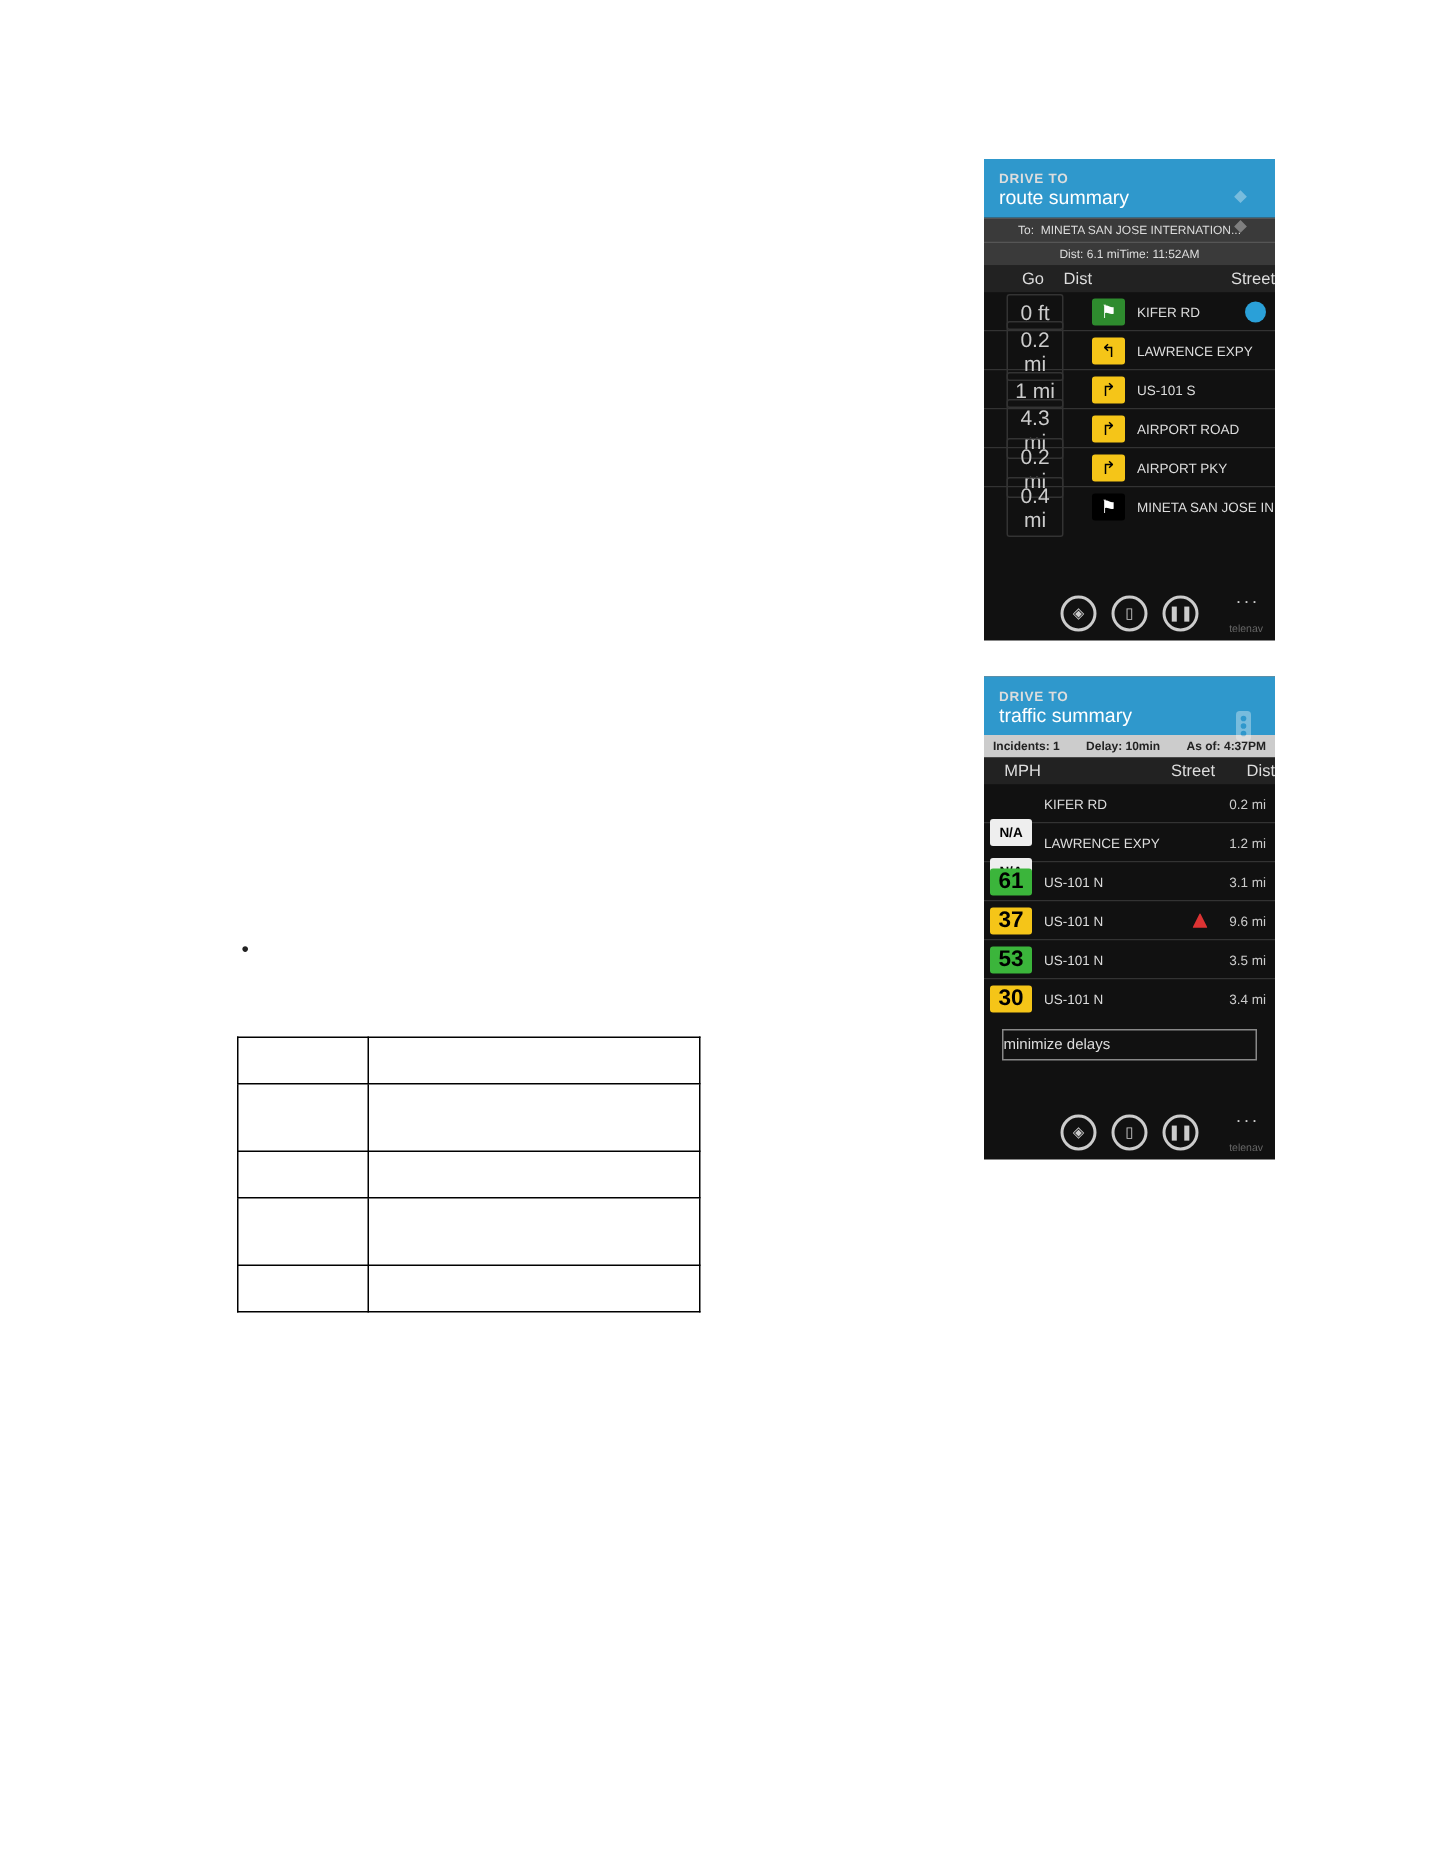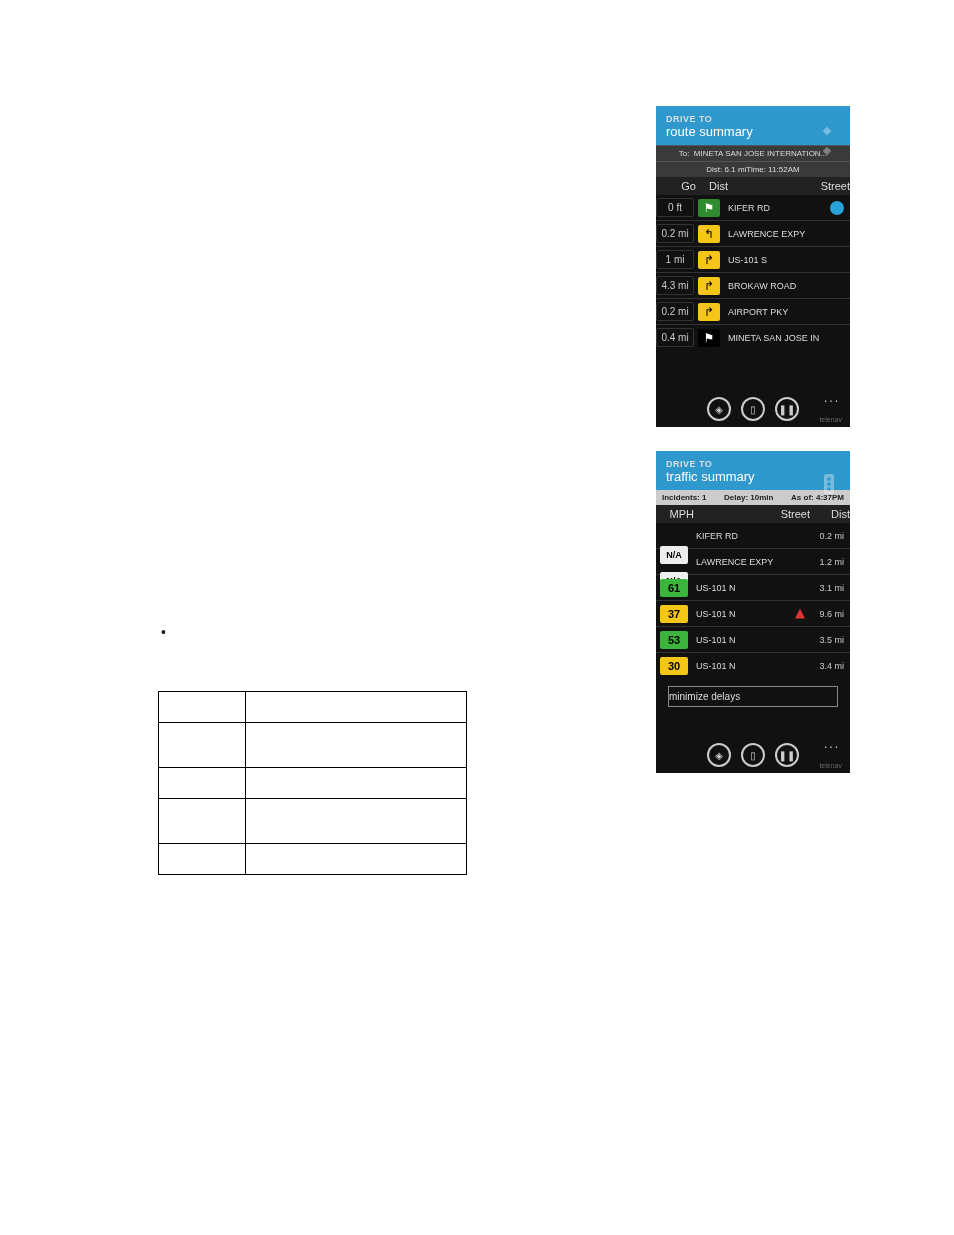--- a/index.html
+++ b/index.html
@@ -26,7 +26,7 @@
   .col-h{padding:3px 0;color:#ddd;text-align:right;}
   .row{display:flex;align-items:center;background:#111;border-bottom:1px solid #333;height:25px;}
   .row:last-child{border-bottom:none;}
-  .go{width:36px;text-align:center;font-size:10px;color:#ccc;border:1px solid #333;border-radius:2px;margin:2px 0;padding:3px 0;}
+  .go{width:36px;text-align:center;font-size:14px;color:#ccc;border:1px solid #333;border-radius:2px;margin:2px 15px;padding:3px 0;}
   .turn{width:22px;height:18px;margin:0 4px;border-radius:2px;display:flex;align-items:center;justify-content:center;font-size:12px;}
   .turn.yellow{background:#f5c518;color:#000;}
   .turn.green{background:#2e8b2e;color:#fff;}

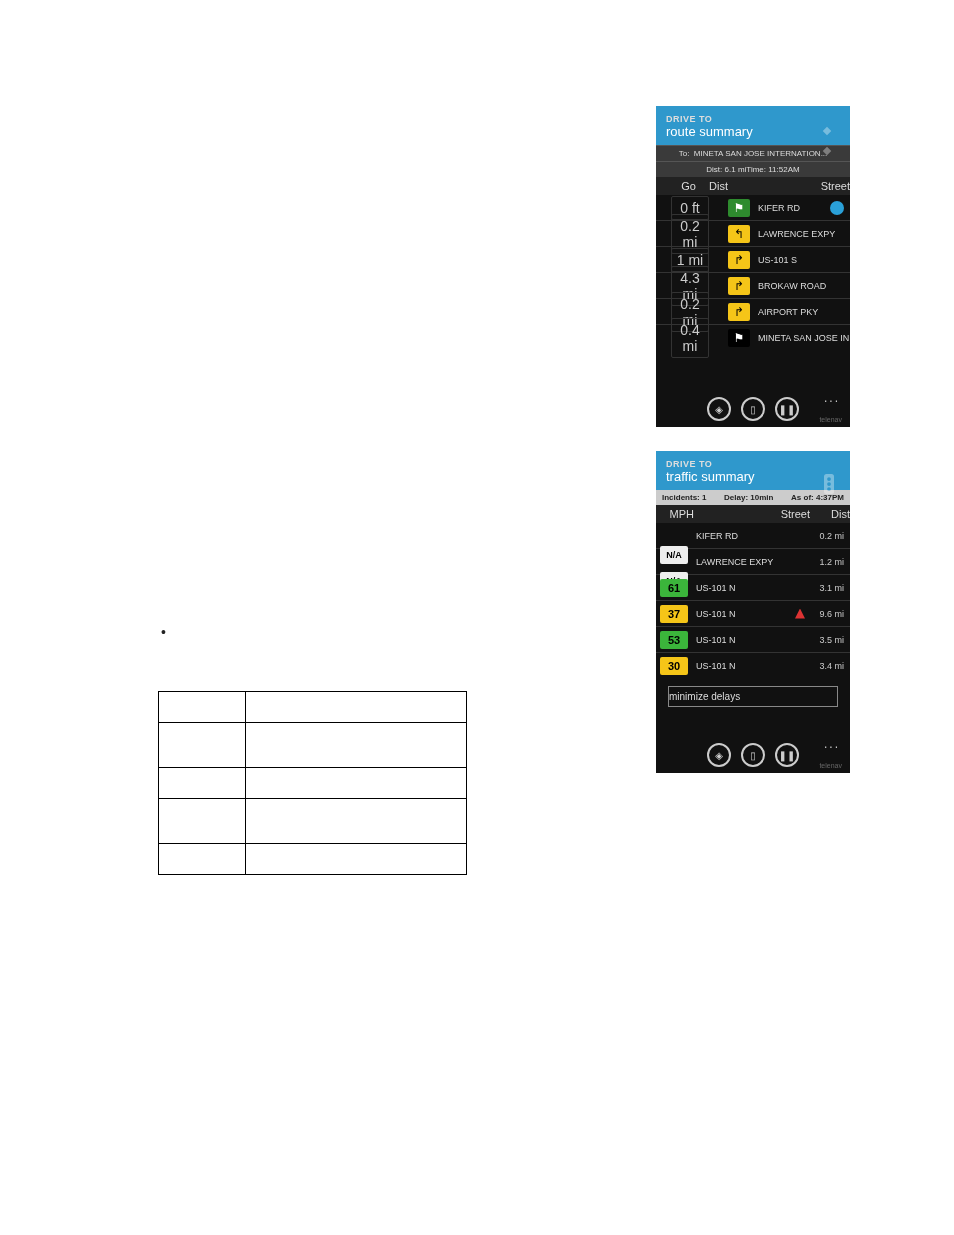--- a/index.html
+++ b/index.html
@@ -117,7 +117,7 @@
         <div class="row">
           <div class="go">4.3 mi</div>
   <div class="turn yellow">↱</div>
-  <div class="street">BROKAW ROAD</div>
+  <div class="street">AIRPORT ROAD</div>
   </div>
         <div class="row">
           <div class="go">0.2 mi</div>

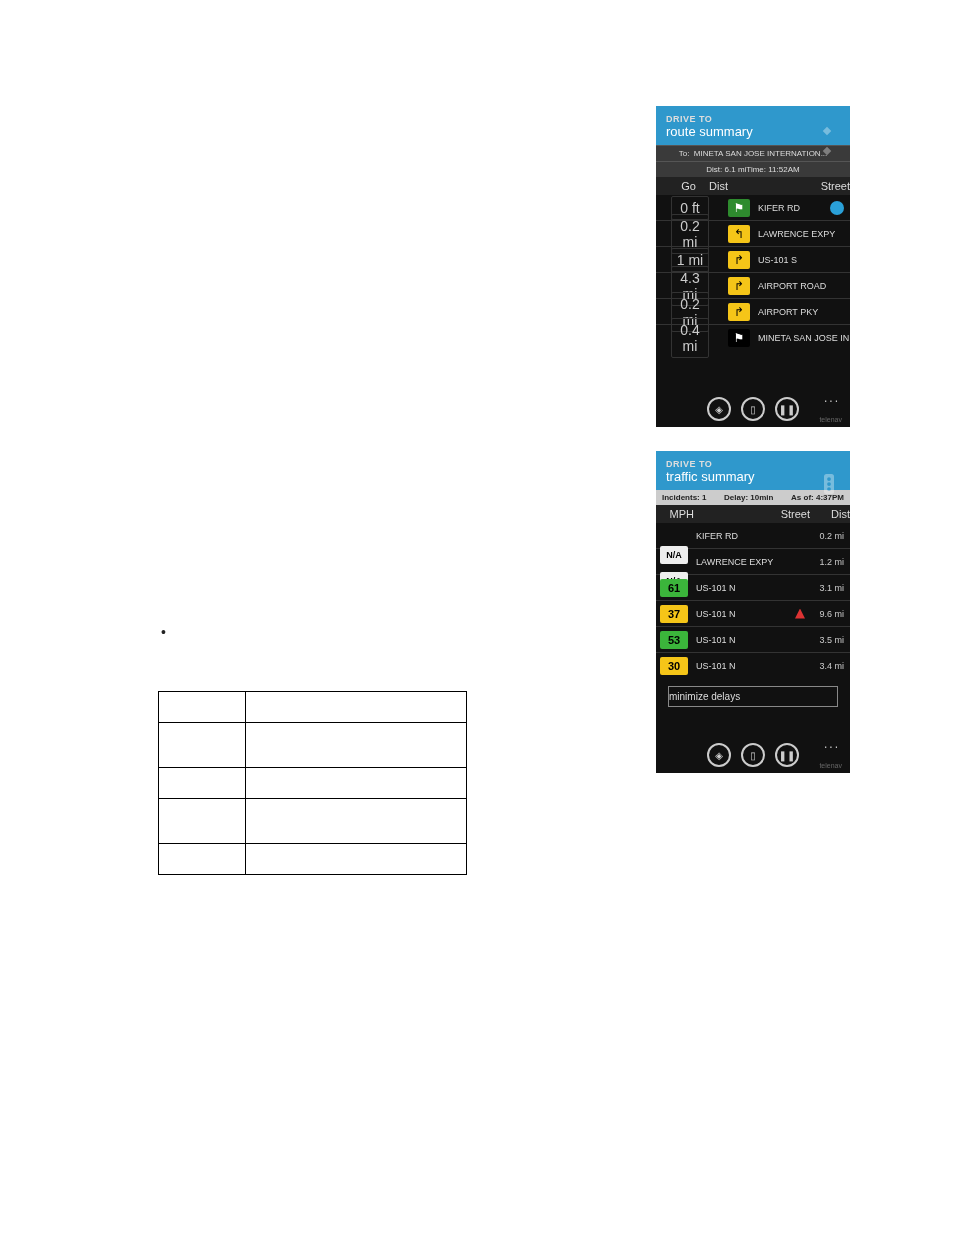--- a/index.html
+++ b/index.html
@@ -33,7 +33,7 @@
   .turn.flag{background:#000;color:#fff;}
   .street{flex:1;font-size:9px;color:#ddd;padding-left:4px;}
   .badge{width:14px;height:14px;border-radius:50%;background:#2aa0d8;margin-right:6px;}
-  .mph{width:28px;height:18px;margin:2px 4px;border-radius:2px;text-align:center;font-size:11px;font-weight:700;line-height:18px;}
+  .mph{width:28px;height:18px;margin:2px 4px;border-radius:2px;text-align:center;font-size:15px;font-weight:700;line-height:18px;}
   .mph.na{background:#eee;color:#000;font-size:9px;margin-top:41px;}
   .mph.green{background:#3bb53b;color:#000;}
   .mph.yellow{background:#f5c518;color:#000;}

